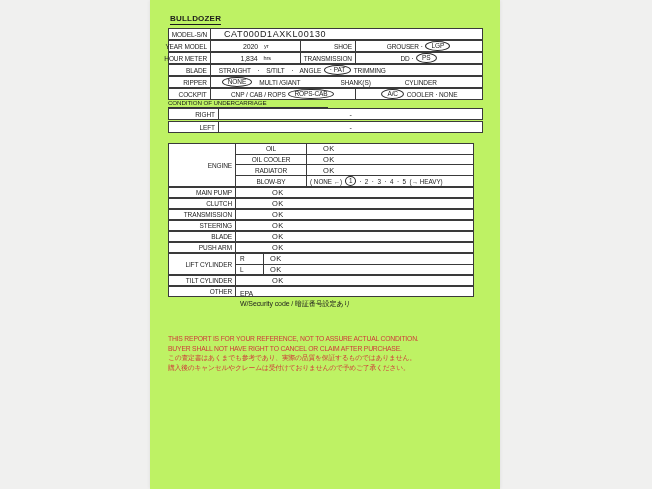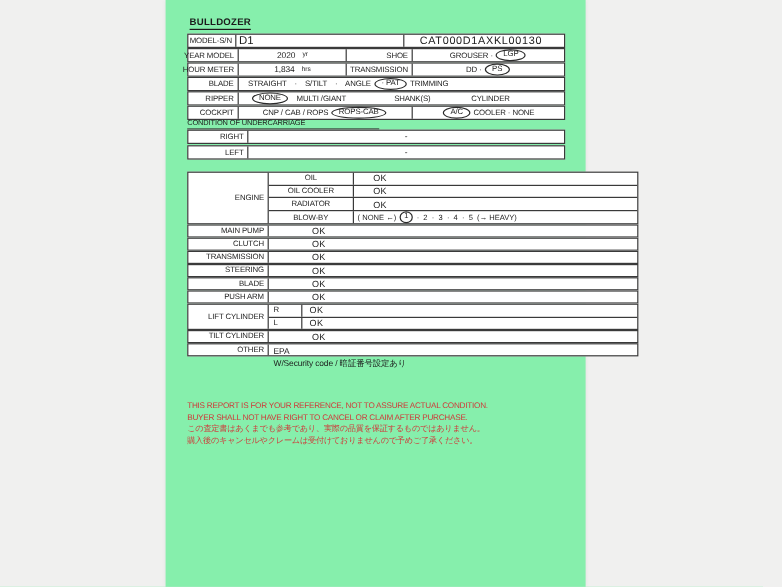--- a/index.html
+++ b/index.html
@@ -9,7 +9,7 @@
     -webkit-font-smoothing:antialiased;
   }
   .paper{
-    position:absolute;left:138px;top:0;width:350px;height:489px;background:#86efac;
+    position:absolute;left:150px;top:0;width:350px;height:489px;background:#bef264;
     box-shadow:0 0 4px rgba(0,0,0,0.08);
   }
   .content{position:absolute;left:18px;top:0;width:315px;}

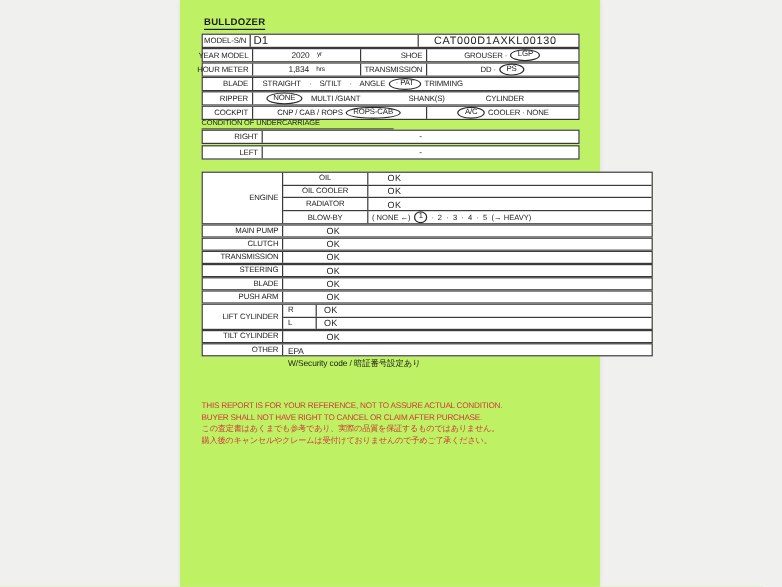--- a/index.html
+++ b/index.html
@@ -87,7 +87,6 @@
     <div class="spec">
       <div class="trow">
         <div class="cell rt bl c-lbl lbl">MODEL-S/N</div>
-        <div class="cell bl big" style="width:146px;padding-left:2px;">D1</div>
         <div class="cell serial" style="width:127px;padding-left:1px;margin-left:12px;">CAT000D1AXKL00130</div>
       </div>
       <div class="trow">

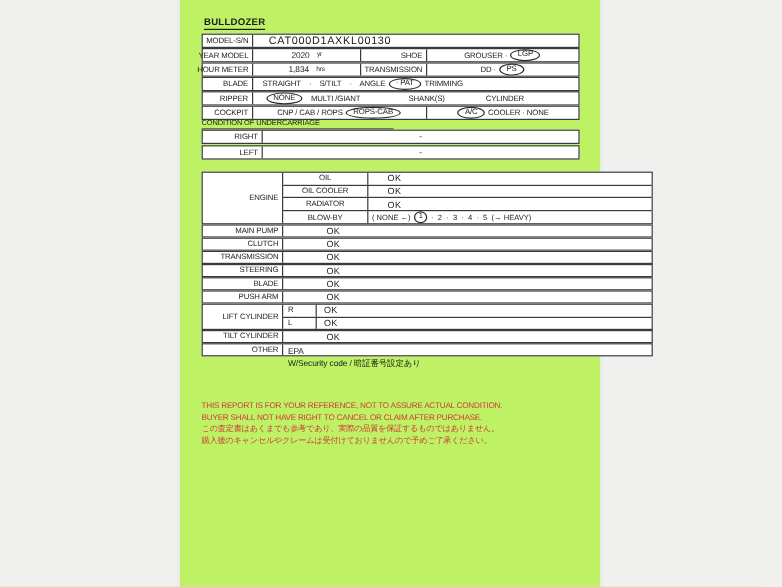--- a/index.html
+++ b/index.html
@@ -52,7 +52,7 @@
   .uc .trow{height:12px;margin-bottom:1px;}
   .uc .c-lbl{width:50px;}
   
-  .main{position:absolute;left:0;top:143px;width:376px;}
+  .main{position:absolute;left:0;top:143px;width:306px;}
   .main .trow{height:11px;}
   .block{display:flex;box-sizing:border-box;border:1px solid #3a3a3a;background:#fff;}
   .c-lbl2{width:67px;}

